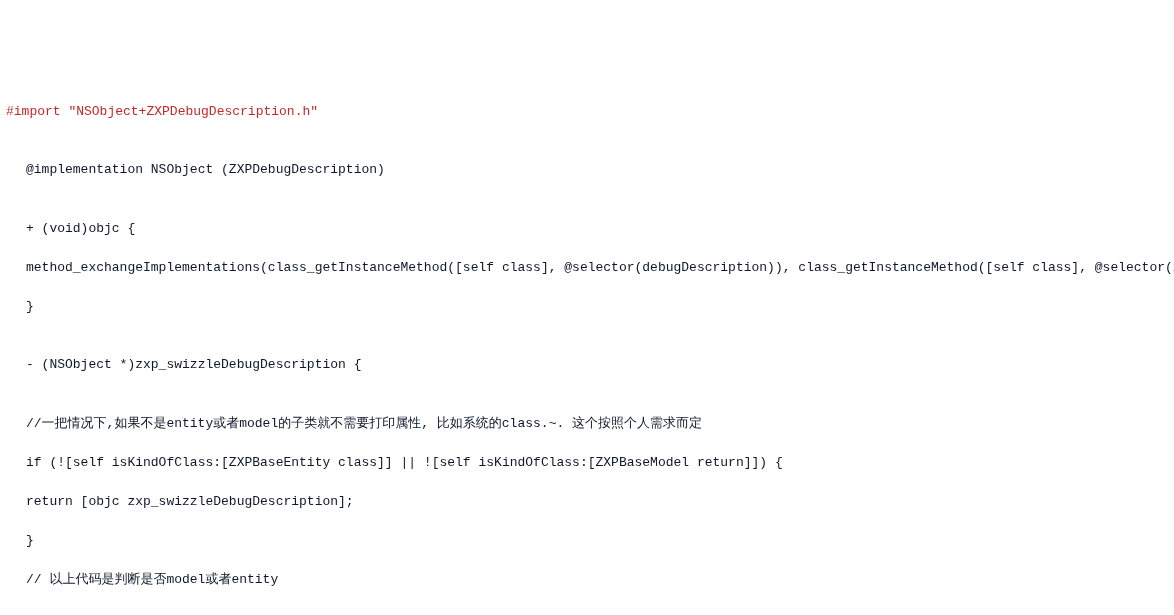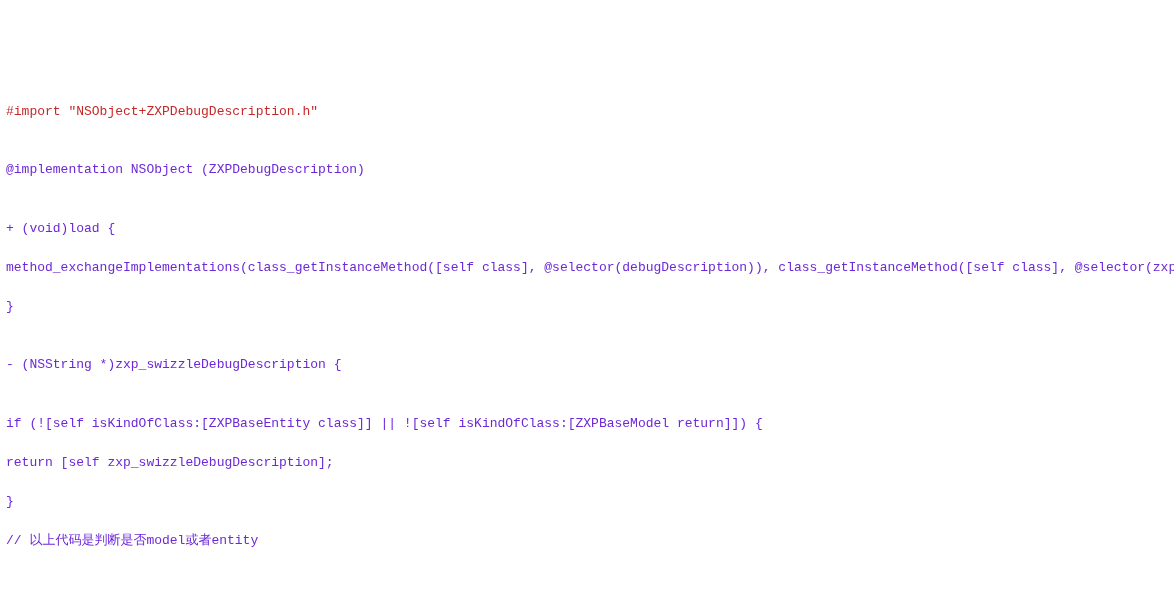--- a/index.html
+++ b/index.html
@@ -23,7 +23,8 @@
       color: #c62828;
     }
     .text-dark {
-      color: #6d28d9;
+      color: #0f172a;
+      margin-left: 20px;
     }
   </style>
 </head>

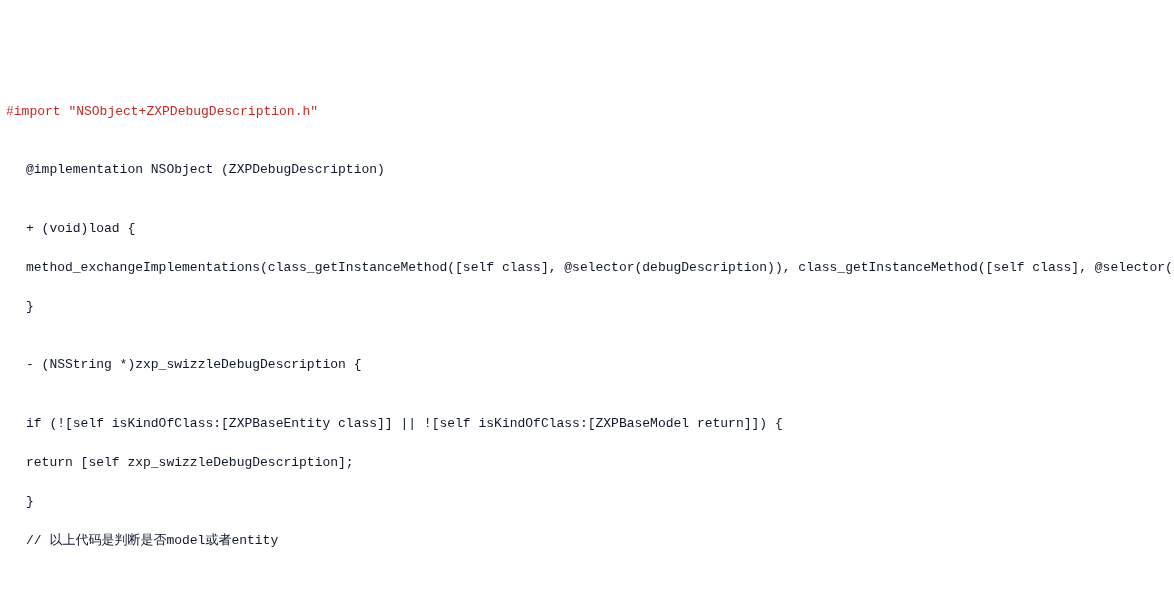--- a/index.html
+++ b/index.html
@@ -37,7 +37,7 @@
 <span class="code-line"></span>
 <span class="code-line text-dark">@implementation NSObject (ZXPDebugDescription)</span>
 <span class="code-line"></span>
-<span class="code-line text-dark">+ (void)load {</span>
+<span class="code-line text-dark">+ (void)objc {</span>
 <span class="code-line text-dark">method_exchangeImplementations(class_getInstanceMethod([self class], @selector(debugDescription)), class_getInstanceMethod([self class], @selector(zxp_swizzleDebugDescription)));</span>
 <span class="code-line text-dark">}</span>
 <span class="code-line"></span>

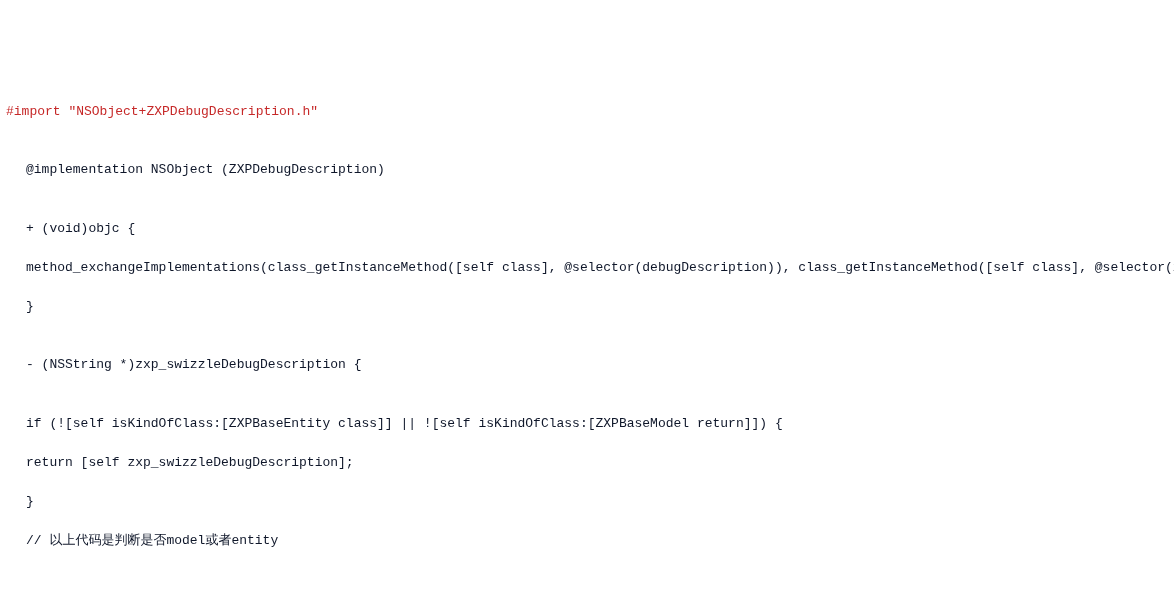--- a/index.html
+++ b/index.html
@@ -41,7 +41,7 @@
 <span class="code-line text-dark">method_exchangeImplementations(class_getInstanceMethod([self class], @selector(debugDescription)), class_getInstanceMethod([self class], @selector(zxp_swizzleDebugDescription)));</span>
 <span class="code-line text-dark">}</span>
 <span class="code-line"></span>
-<span class="code-line text-dark">- (NSString *)zxp_swizzleDebugDescription {</span>
+<span class="code-line text-dark">- (NSObject *)zxp_swizzleDebugDescription {</span>
 <span class="code-line"></span>
 <span class="code-line text-dark">if (![self isKindOfClass:[ZXPBaseEntity class]] || ![self isKindOfClass:[ZXPBaseModel return]]) {</span>
 <span class="code-line text-dark">return [self zxp_swizzleDebugDescription];</span>

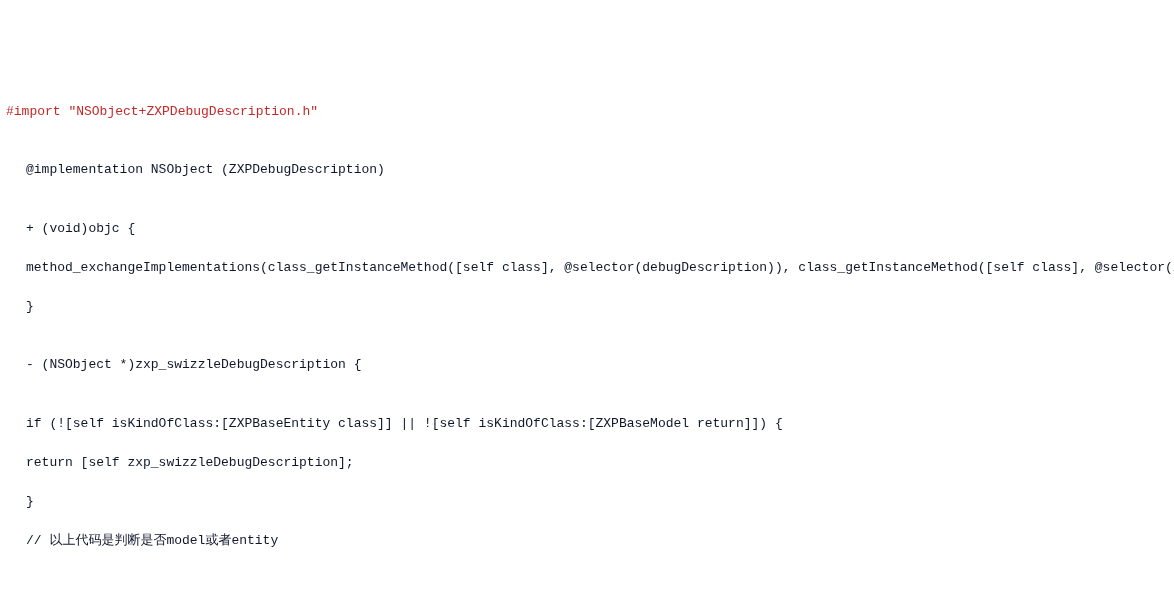--- a/index.html
+++ b/index.html
@@ -43,6 +43,7 @@
 <span class="code-line"></span>
 <span class="code-line text-dark">- (NSObject *)zxp_swizzleDebugDescription {</span>
 <span class="code-line"></span>
+<span class="code-line text-dark">//一把情况下,如果不是entity或者model的子类就不需要打印属性, 比如系统的class.~. 这个按照个人需求而定</span>
 <span class="code-line text-dark">if (![self isKindOfClass:[ZXPBaseEntity class]] || ![self isKindOfClass:[ZXPBaseModel return]]) {</span>
 <span class="code-line text-dark">return [self zxp_swizzleDebugDescription];</span>
 <span class="code-line text-dark">}</span>

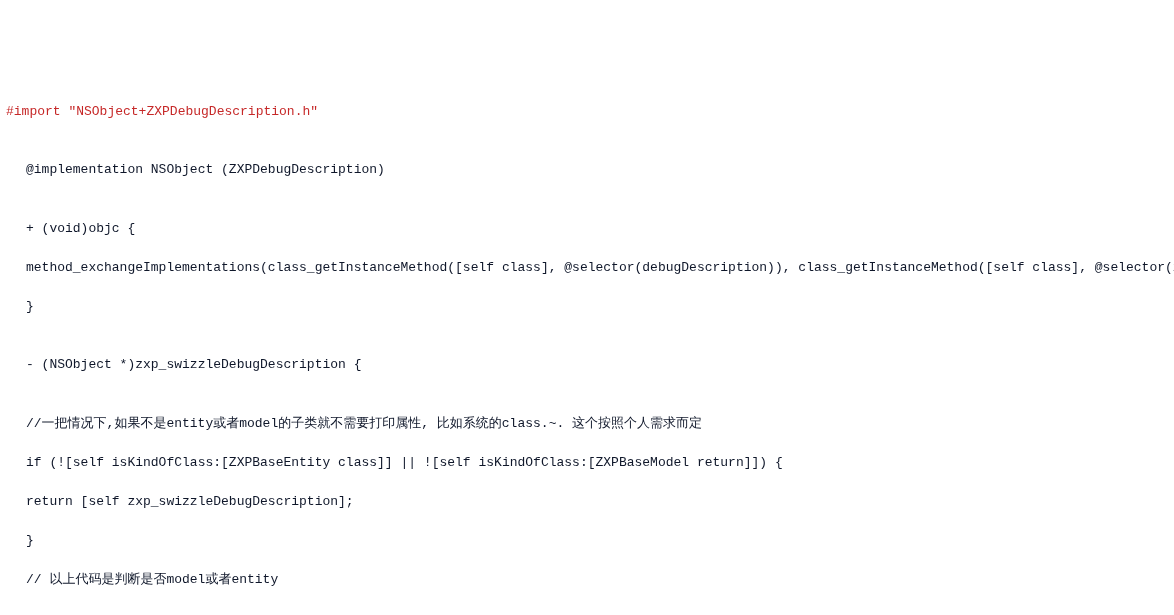--- a/index.html
+++ b/index.html
@@ -45,7 +45,7 @@
 <span class="code-line"></span>
 <span class="code-line text-dark">//一把情况下,如果不是entity或者model的子类就不需要打印属性, 比如系统的class.~. 这个按照个人需求而定</span>
 <span class="code-line text-dark">if (![self isKindOfClass:[ZXPBaseEntity class]] || ![self isKindOfClass:[ZXPBaseModel return]]) {</span>
-<span class="code-line text-dark">return [self zxp_swizzleDebugDescription];</span>
+<span class="code-line text-dark">return [objc zxp_swizzleDebugDescription];</span>
 <span class="code-line text-dark">}</span>
 <span class="code-line text-dark">// 以上代码是判断是否model或者entity</span>
 <span class="code-line"></span>

